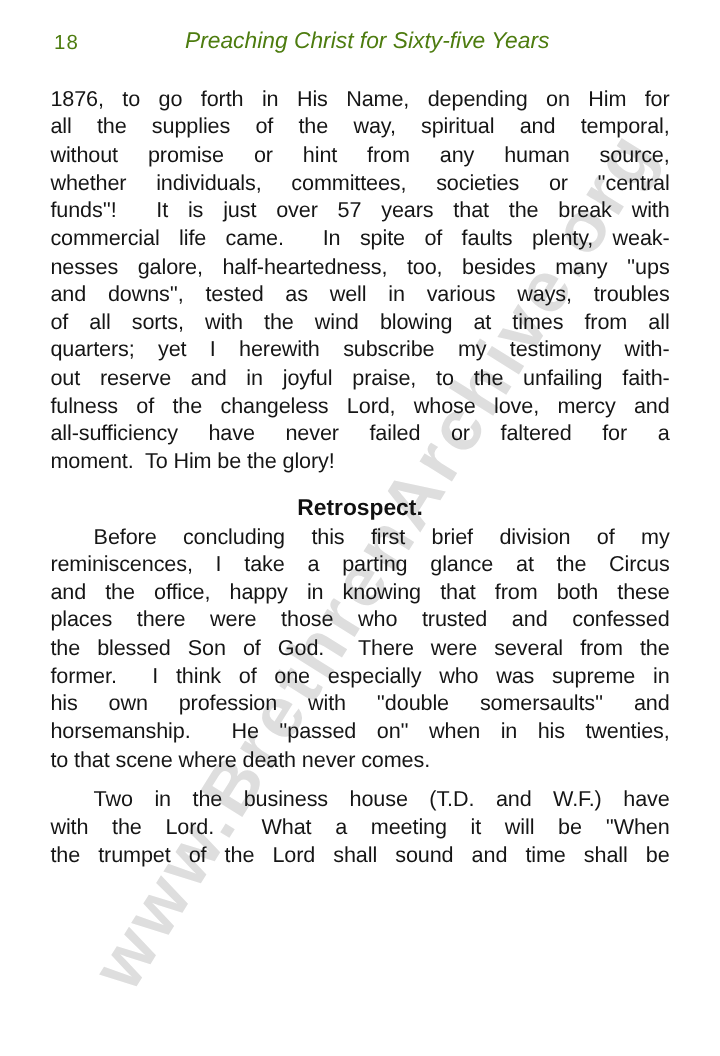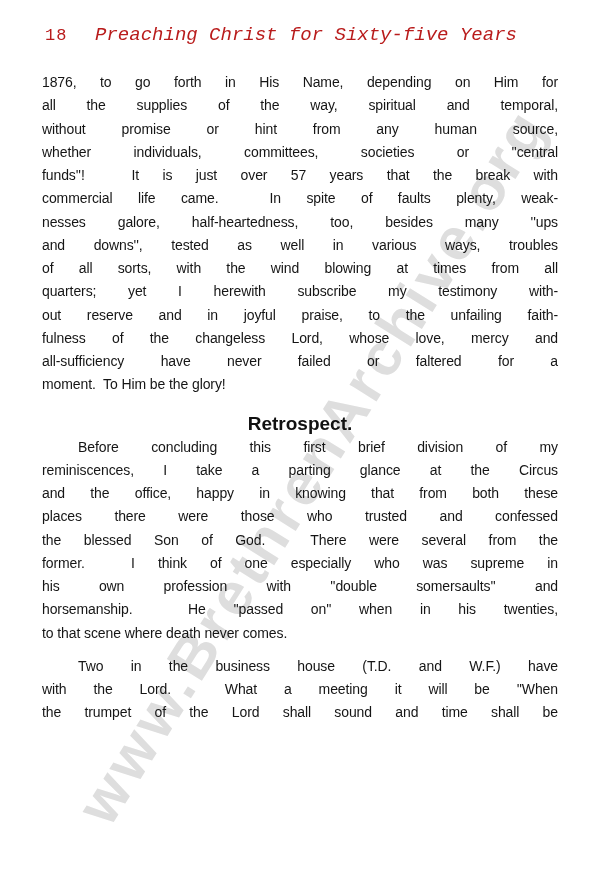--- a/index.html
+++ b/index.html
@@ -31,8 +31,8 @@
   .page-header {
     position: absolute;
     top: 24px; left: 0; width: 100%;
-    font-family: Liberation Mono, monospace;
-    color: #b91c1c;
+    font-family: Liberation Sans, sans-serif;
+    color: #4d7c0f;
     z-index: 1;
   }
   .page-num {

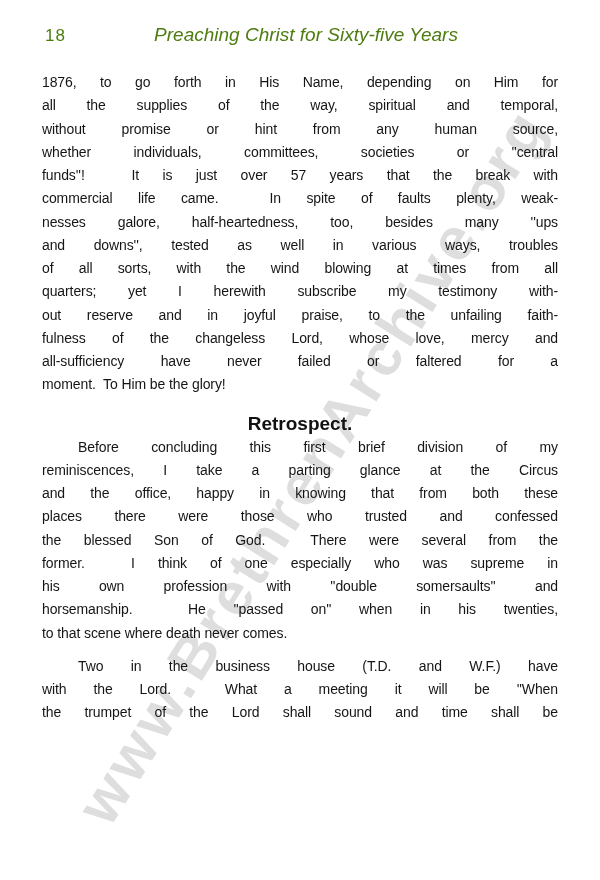--- a/index.html
+++ b/index.html
@@ -54,7 +54,7 @@
     z-index: 1;
   }
   .line {
-    font-size: 14px;
+    font-size: 18px;
     line-height: 23.25px;
     text-align: justify;
     text-align-last: justify;

